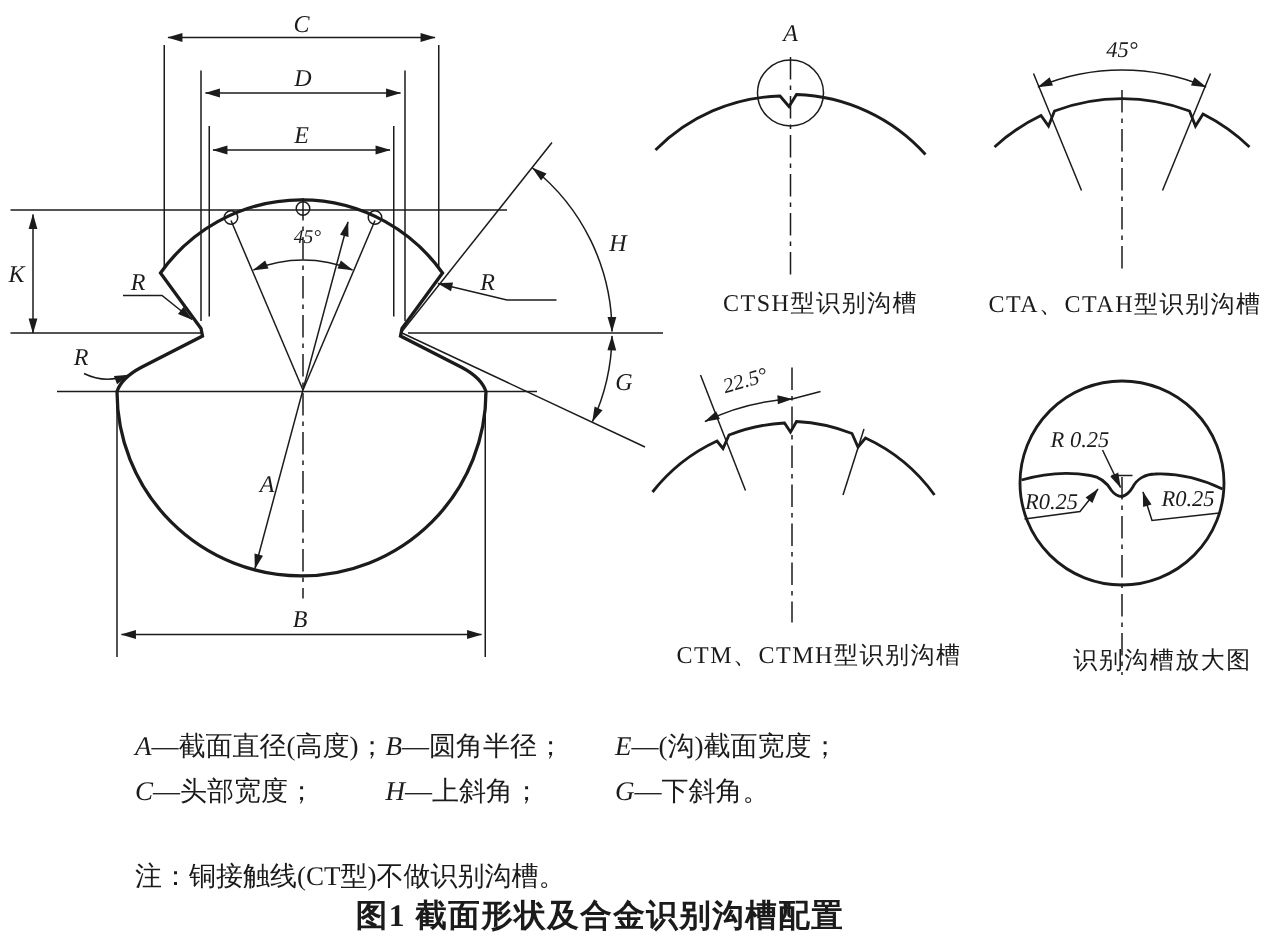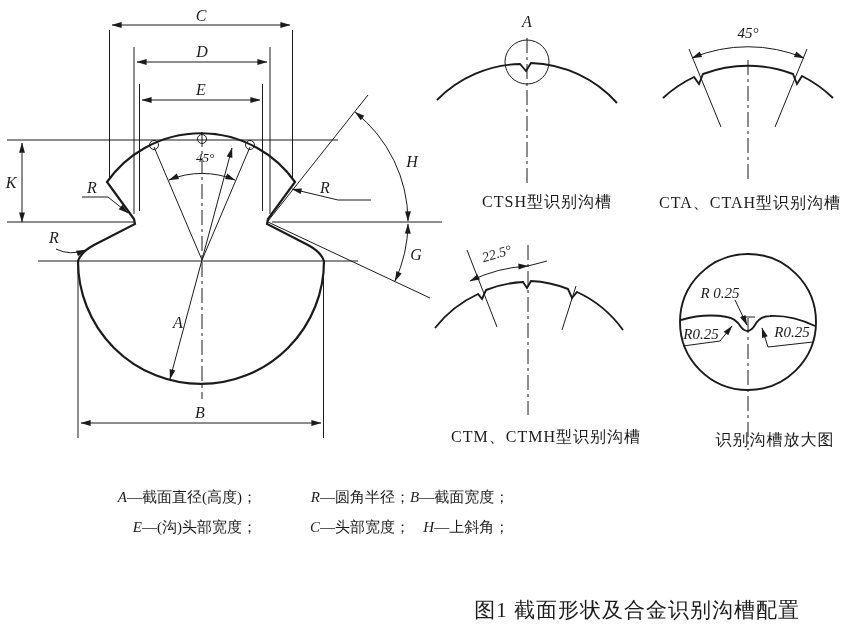--- a/index.html
+++ b/index.html
@@ -16,7 +16,7 @@
   .dimsm{font-style:italic;font-size:13px;text-anchor:middle;}
   .cjk{font-size:16px;text-anchor:middle;font-weight:500;letter-spacing:1px;}
   .legend{position:absolute;left:90px;top:482px;display:grid;
-          grid-template-columns:167px 153px auto;font-size:15px;line-height:30px;text-align:right;}
+          grid-template-columns:167px 153px auto;font-size:18px;line-height:30px;}
   .lv{font-style:italic;}
   .note{position:absolute;left:90px;top:572px;font-size:18px;}
   .figcap{position:absolute;left:0;top:596px;width:800px;text-align:right;

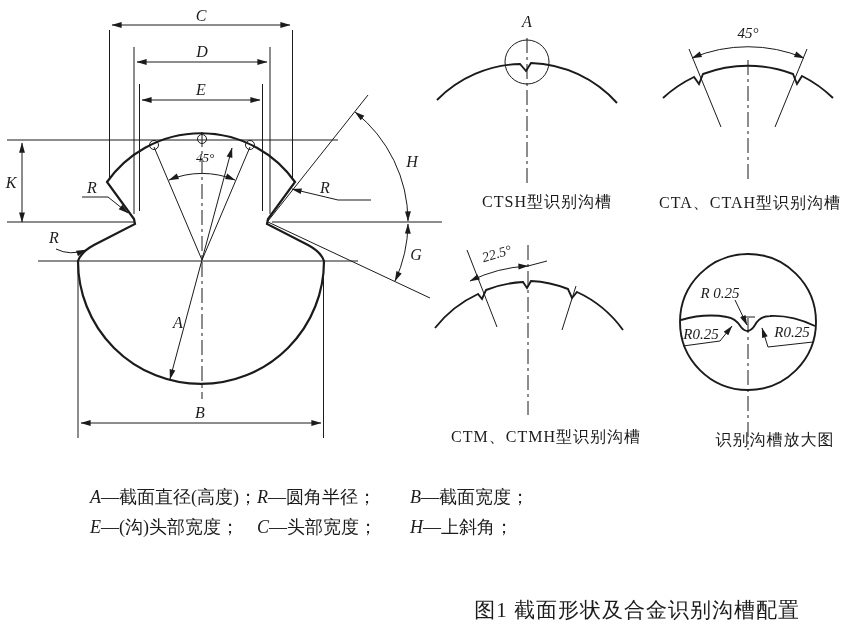--- a/index.html
+++ b/index.html
@@ -138,7 +138,6 @@
 
   <div class="legend">
     <div><span class="lv">A</span><span>—截面直径(高度)；</span></div>
-    <div><span class="lv">R</span><span>—圆角半径；</span></div>
     <div><span class="lv">B</span><span>—截面宽度；</span></div>
     <div><span class="lv">E</span><span>—(沟)头部宽度；</span></div>
     <div><span class="lv">C</span><span>—头部宽度；</span></div>

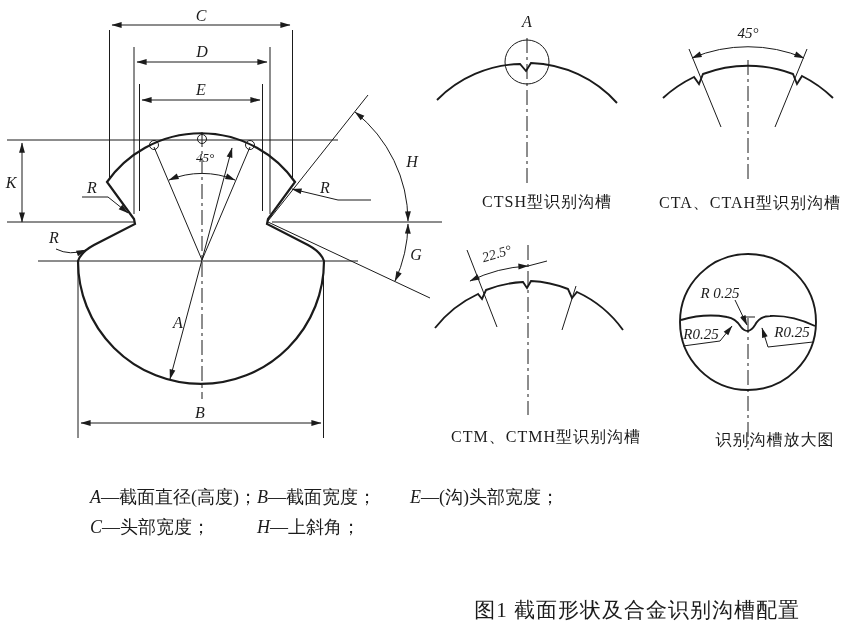--- a/index.html
+++ b/index.html
@@ -138,7 +138,7 @@
 
   <div class="legend">
     <div><span class="lv">A</span><span>—截面直径(高度)；</span></div>
-    <div><span class="lv">B</span><span>—截面宽度；</span></div>
+    <div><span class="lv">B</span><span>—圆角半径；</span></div>
     <div><span class="lv">E</span><span>—(沟)头部宽度；</span></div>
     <div><span class="lv">C</span><span>—头部宽度；</span></div>
     <div><span class="lv">H</span><span>—上斜角；</span></div>

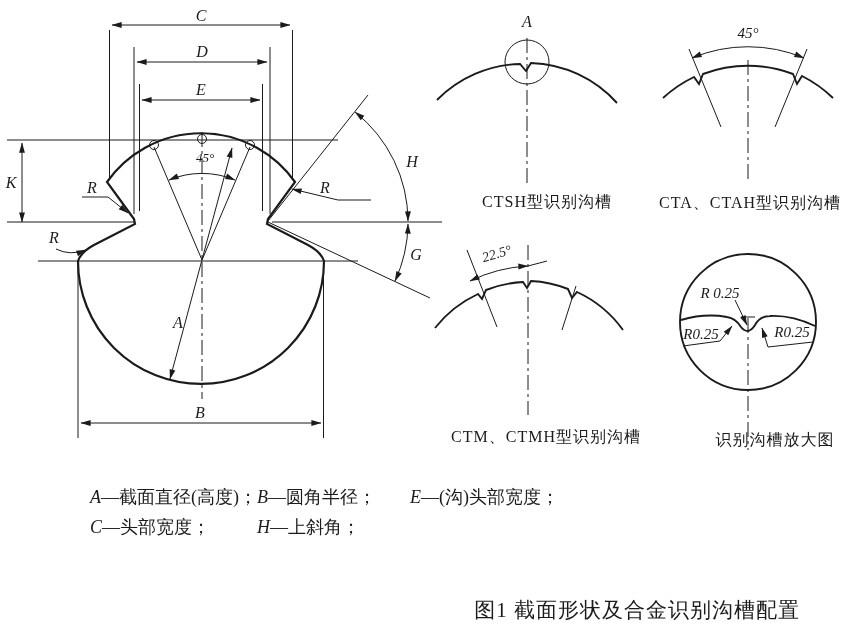--- a/index.html
+++ b/index.html
@@ -139,7 +139,7 @@
   <div class="legend">
     <div><span class="lv">A</span><span>—截面直径(高度)；</span></div>
     <div><span class="lv">B</span><span>—圆角半径；</span></div>
-    <div><span class="lv">E</span><span>—(沟)头部宽度；</span></div>
+    <div><span class="lv">E</span><span>—(沟)截面宽度；</span></div>
     <div><span class="lv">C</span><span>—头部宽度；</span></div>
     <div><span class="lv">H</span><span>—上斜角；</span></div>
   </div>

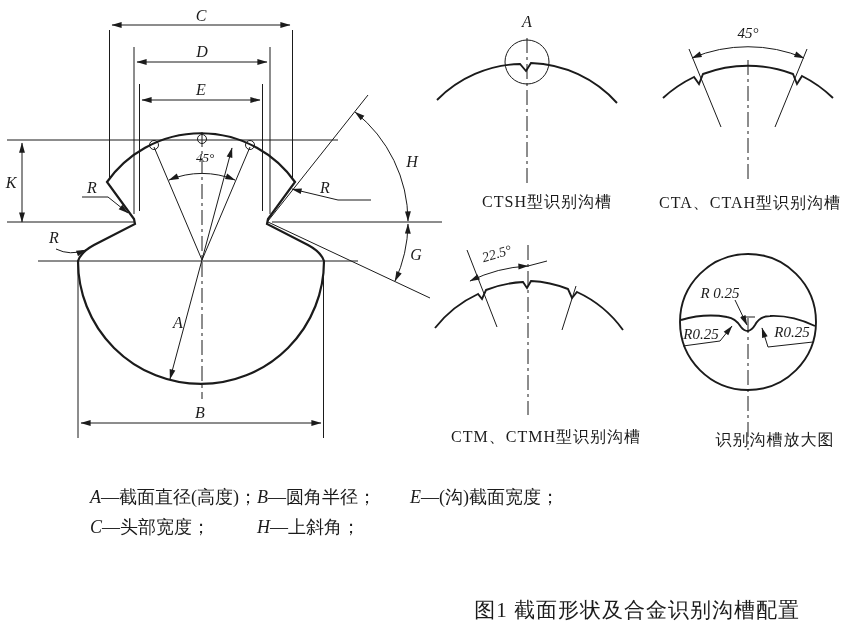--- a/index.html
+++ b/index.html
@@ -142,6 +142,7 @@
     <div><span class="lv">E</span><span>—(沟)截面宽度；</span></div>
     <div><span class="lv">C</span><span>—头部宽度；</span></div>
     <div><span class="lv">H</span><span>—上斜角；</span></div>
+    <div><span class="lv">G</span><span>—下斜角。</span></div>
   </div>
 
   <div class="figcap">图1  截面形状及合金识别沟槽配置</div>

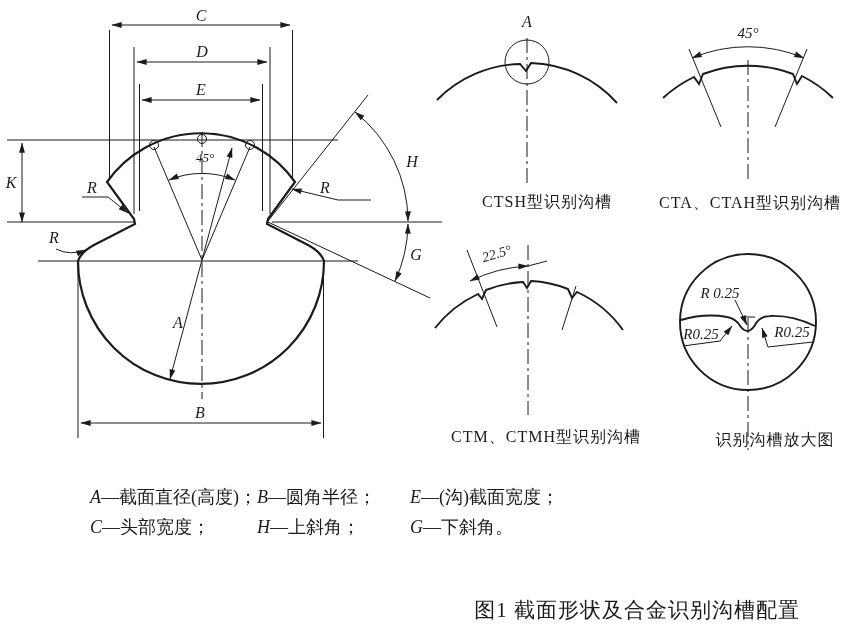--- a/index.html
+++ b/index.html
@@ -145,6 +145,7 @@
     <div><span class="lv">G</span><span>—下斜角。</span></div>
   </div>
 
+  <div class="note">注：铜接触线(CT型)不做识别沟槽。</div>
   <div class="figcap">图1  截面形状及合金识别沟槽配置</div>
 </div>
 

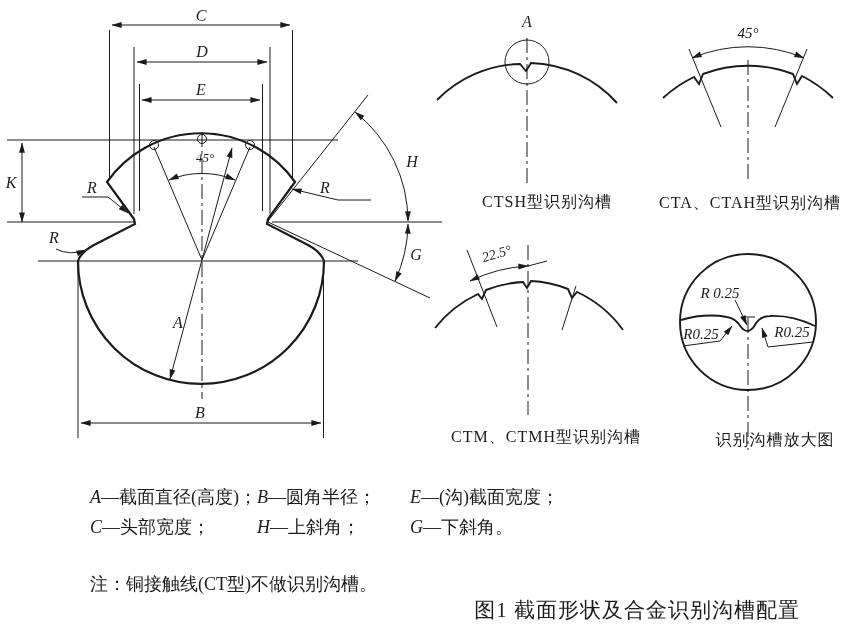--- a/index.html
+++ b/index.html
@@ -19,8 +19,8 @@
           grid-template-columns:167px 153px auto;font-size:18px;line-height:30px;}
   .lv{font-style:italic;}
   .note{position:absolute;left:90px;top:572px;font-size:18px;}
-  .figcap{position:absolute;left:0;top:596px;width:800px;text-align:right;
-          font-size:21px;font-weight:normal;letter-spacing:1px;}
+  .figcap{position:absolute;left:0;top:596px;width:800px;text-align:center;
+          font-size:21px;font-weight:bold;letter-spacing:1px;}
 </style>
 </head>
 <body>

